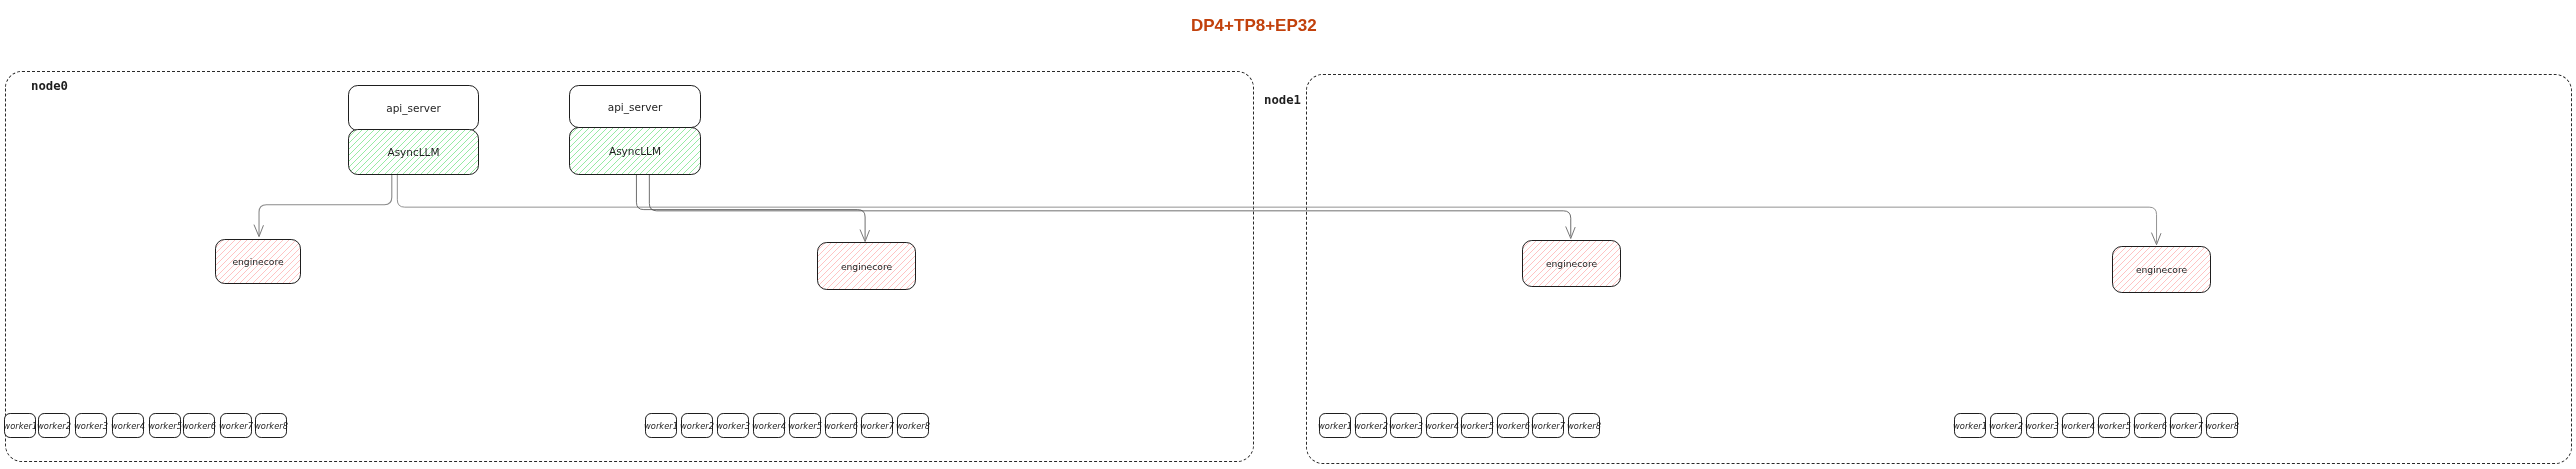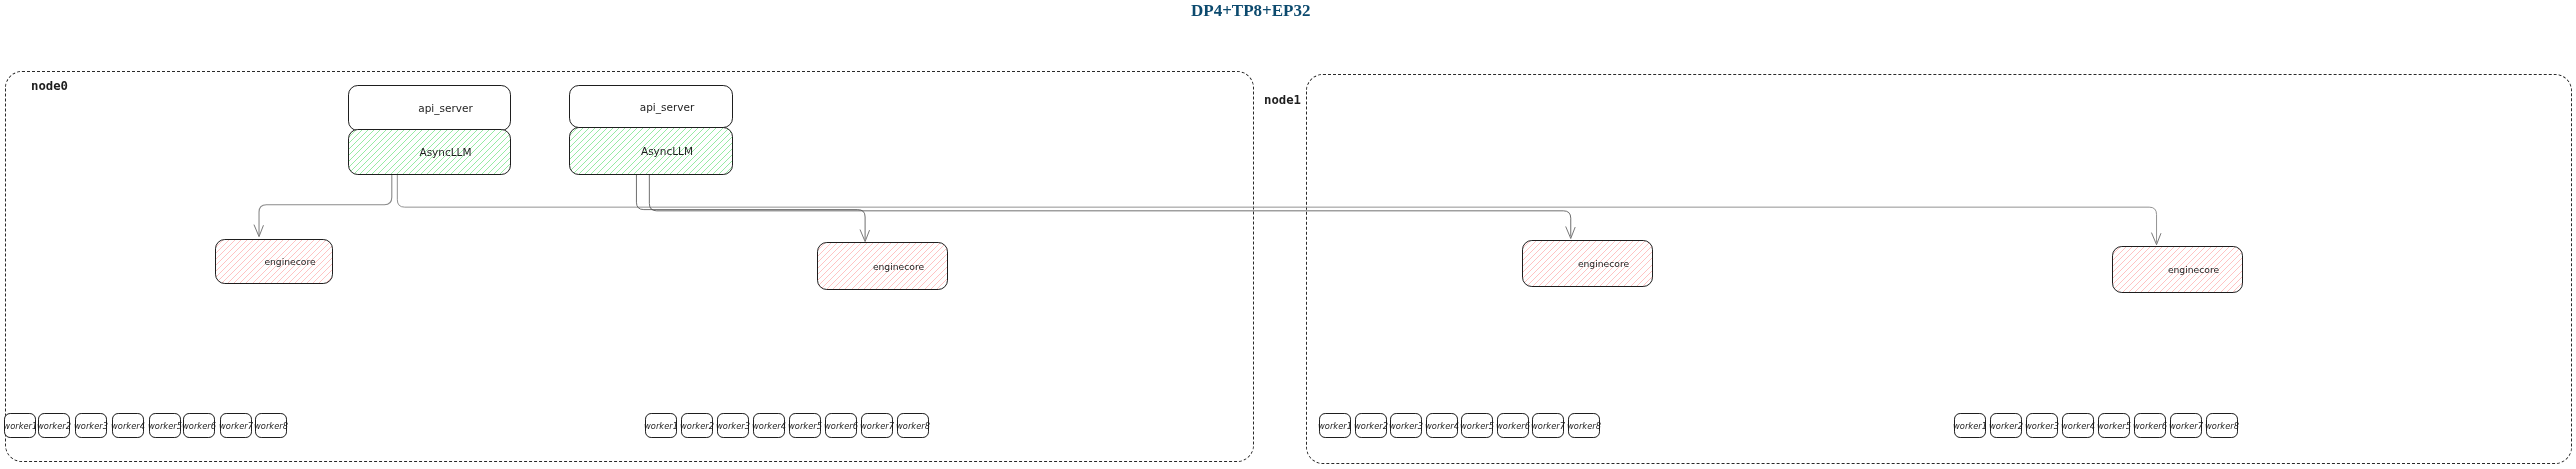--- a/index.html
+++ b/index.html
@@ -5,9 +5,9 @@
   html,body{margin:0;padding:0;background:#ffffff;}
   body{width:2576px;height:469px;position:relative;overflow:hidden;
        font-family:"DejaVu Sans","Liberation Sans",sans-serif;color:#1e1e1e;}
-  .title{position:absolute;left:1191px;top:1px;width:197px;
-         font-family:Liberation Serif, serif;
-         font-size:17px;font-weight:bold;letter-spacing:0px;color:#0c4a6e;}
+  .title{position:absolute;left:1191px;top:16px;width:197px;
+         font-family:Liberation Sans, sans-serif;
+         font-size:17px;font-weight:bold;letter-spacing:0px;color:#c2410c;}
   .node{position:absolute;border:1.2px dashed #2a2a2a;border-radius:17px;background:transparent;}
   .node-label{position:absolute;font-family:"DejaVu Sans Mono","Liberation Mono",monospace;
               font-size:12.3px;font-weight:bold;color:#1e1e1e;}

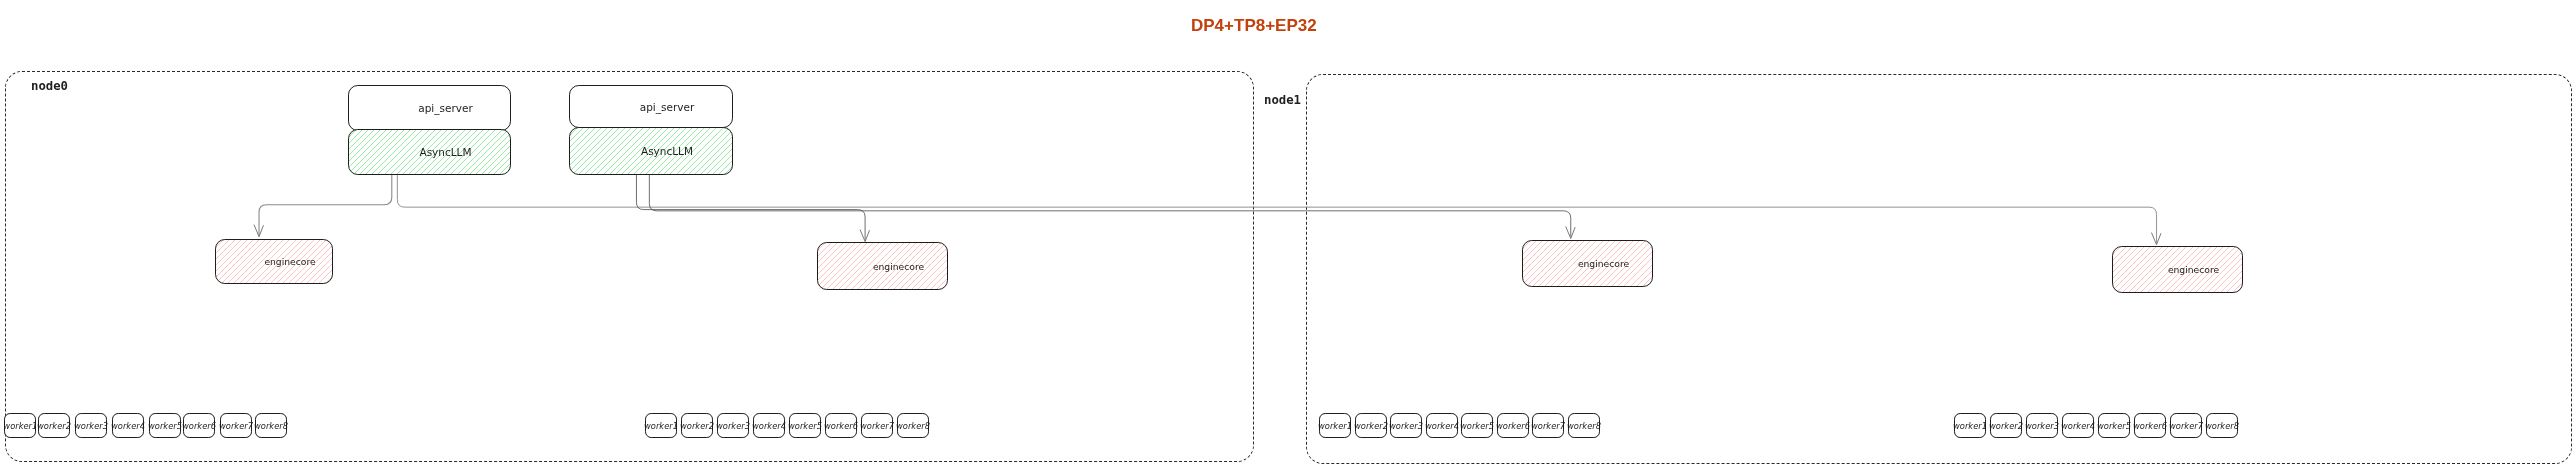--- a/index.html
+++ b/index.html
@@ -12,7 +12,7 @@
   .node-label{position:absolute;font-family:"DejaVu Sans Mono","Liberation Mono",monospace;
               font-size:12.3px;font-weight:bold;color:#1e1e1e;}
   .box{position:absolute;display:flex;align-items:center;justify-content:center;
-       border:1.4px solid #1e1e1e;background:#ffffff;font-size:10.5px;z-index:3;padding-left:32px;}
+       border:1.4px solid #1e1e1e;background:#ffffff;font-size:10.5px;z-index:3;}
   .rounded-lg{border-radius:9.8px;}
   .hatch-green{background:
      repeating-linear-gradient(135deg,rgba(140,233,154,0.9) 0px,rgba(140,233,154,0.9) 0.7px,transparent 0.7px,transparent 4.3px),#ffffff; align-items: center;}

